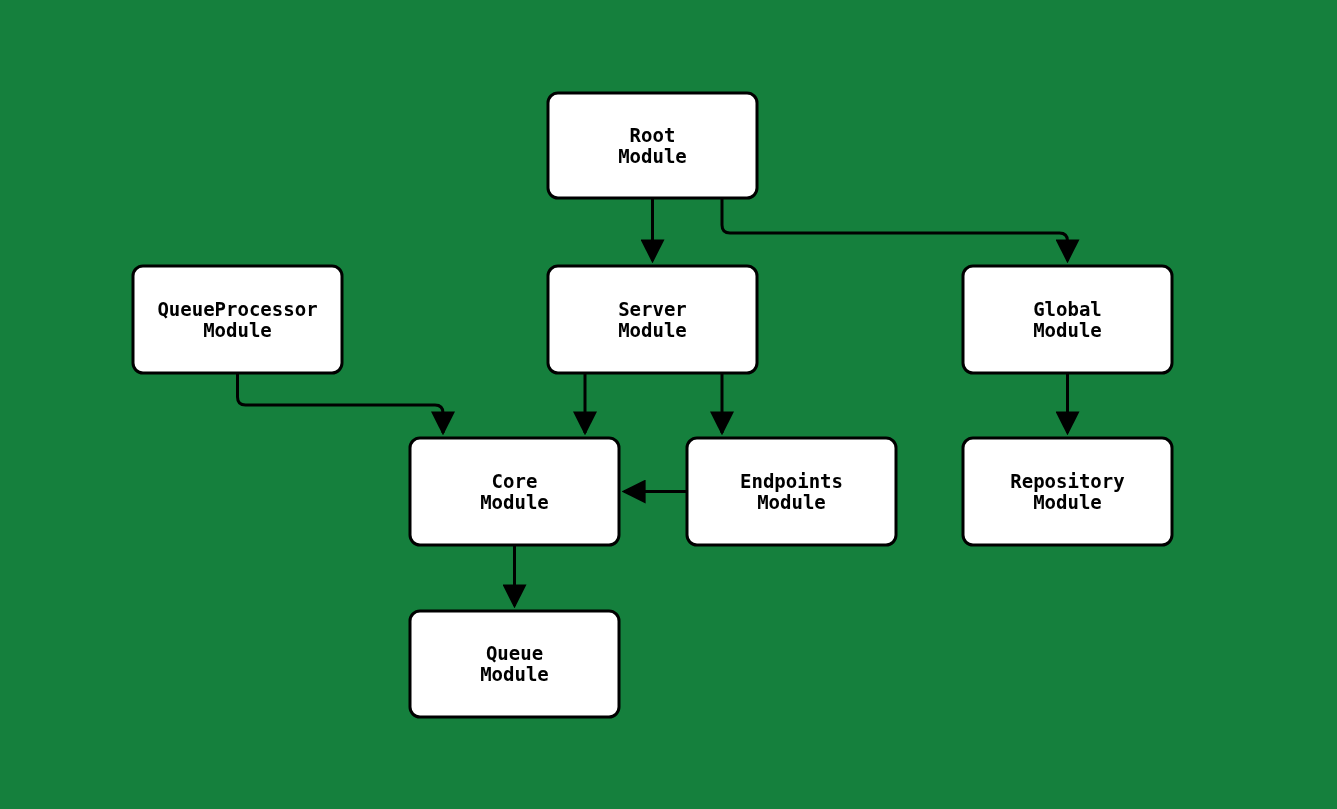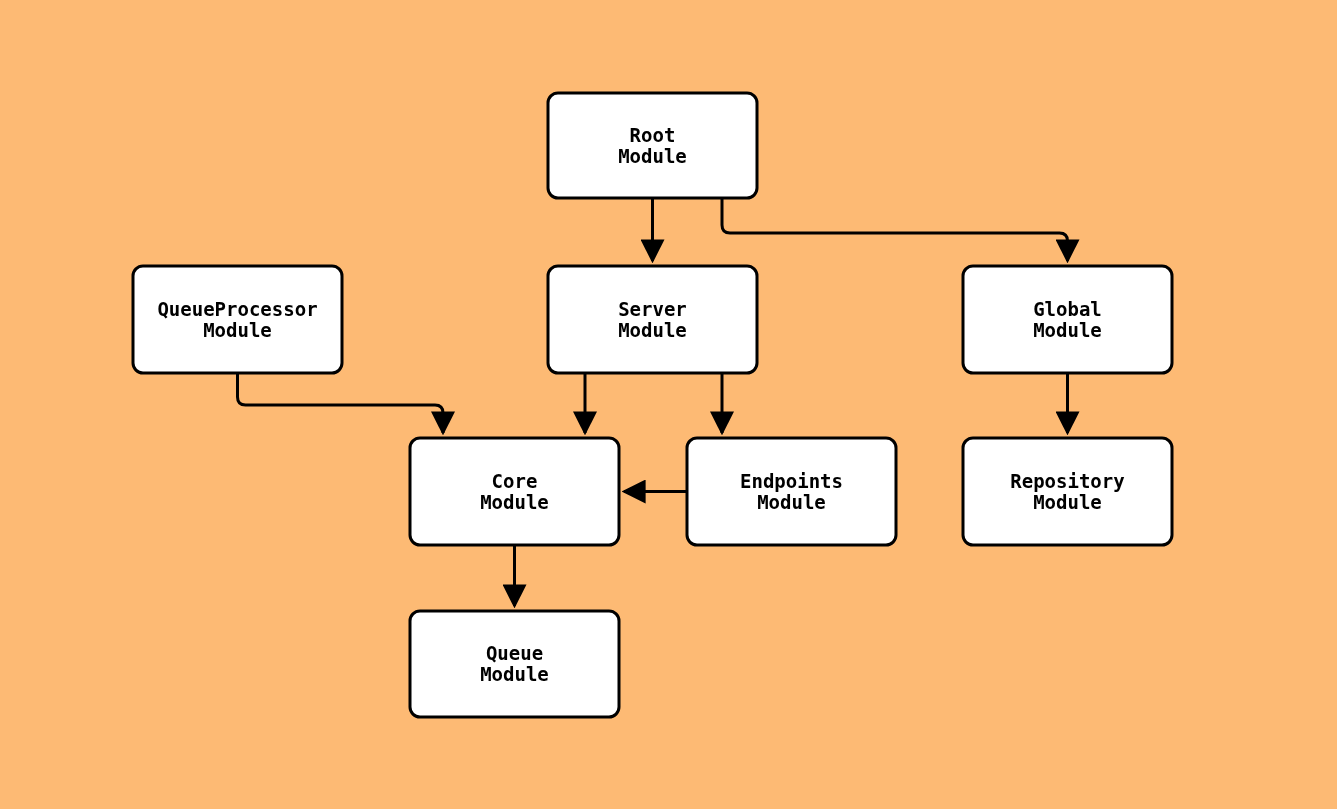--- a/index.html
+++ b/index.html
@@ -11,7 +11,7 @@
     position: relative;
     width: 1337px;
     height: 809px;
-    background: #fdba74;
+    background: #15803d;
     font-family: "DejaVu Sans Mono", monospace;
   }
   svg {

